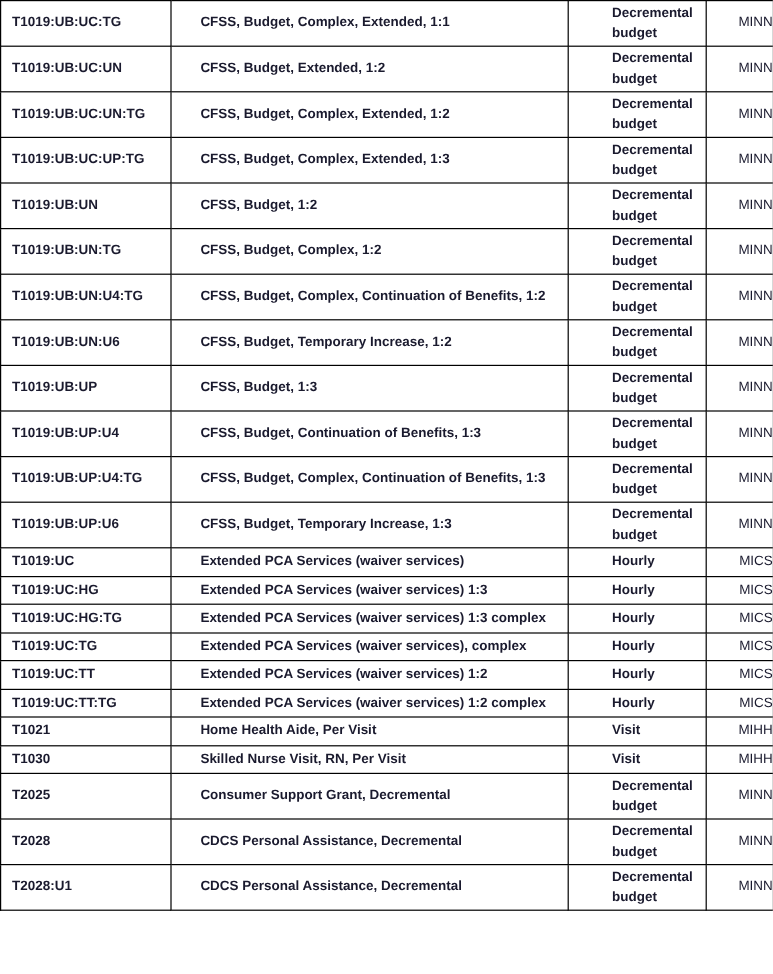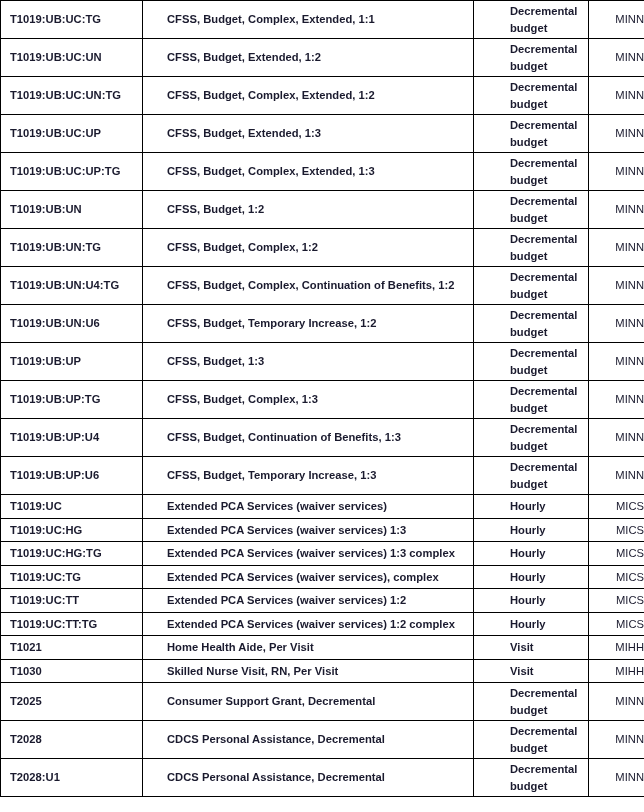--- a/index.html
+++ b/index.html
@@ -96,14 +96,6 @@
         <td class="prog-cell">MINN</td>
       </tr>
       <tr class="tall">
-        <td class="code-cell">T1019:UB:UC:UP</td>
-        <td class="desc-cell">CFSS, Budget, Extended, 1:3</td>
-        <td class="unit-cell">
-          <span class="unit-wrap">Decremental budget</span>
-        </td>
-        <td class="prog-cell">MINN</td>
-      </tr>
-      <tr class="tall">
         <td class="code-cell">T1019:UB:UC:UP:TG</td>
         <td class="desc-cell">CFSS, Budget, Complex, Extended, 1:3</td>
         <td class="unit-cell">

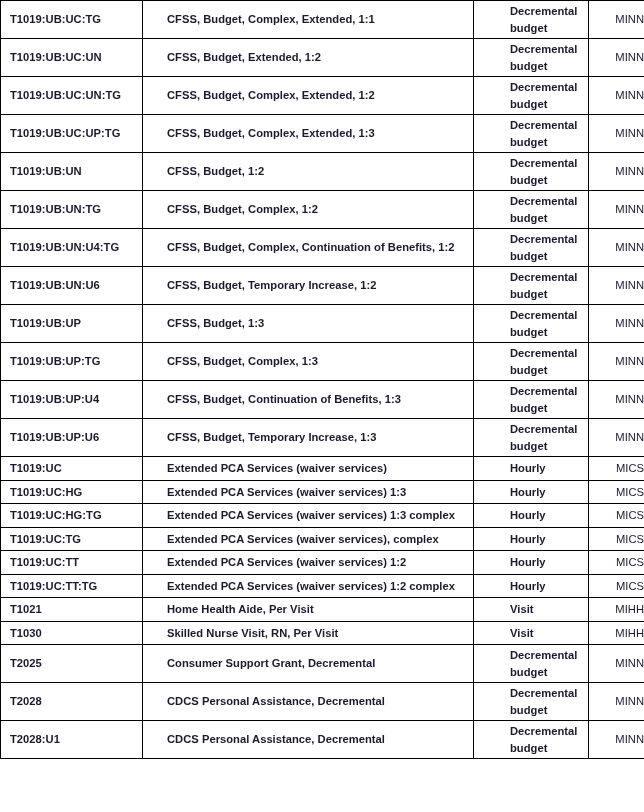--- a/index.html
+++ b/index.html
@@ -144,14 +144,6 @@
         <td class="prog-cell">MINN</td>
       </tr>
       <tr class="tall">
-        <td class="code-cell">T1019:UB:UP:TG</td>
-        <td class="desc-cell">CFSS, Budget, Complex, 1:3</td>
-        <td class="unit-cell">
-          <span class="unit-wrap">Decremental budget</span>
-        </td>
-        <td class="prog-cell">MINN</td>
-      </tr>
-      <tr class="tall">
         <td class="code-cell">T1019:UB:UP:U4</td>
         <td class="desc-cell">CFSS, Budget, Continuation of Benefits, 1:3</td>
         <td class="unit-cell">

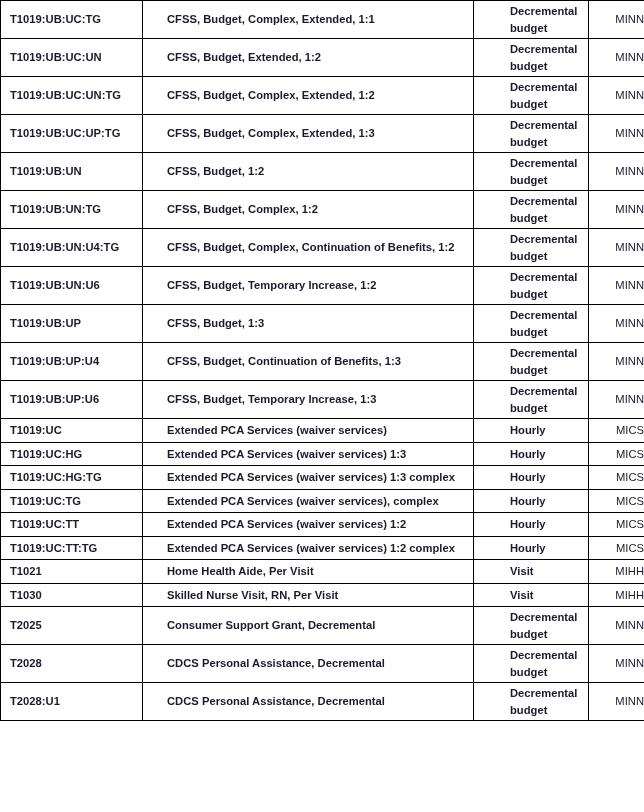--- a/index.html
+++ b/index.html
@@ -152,6 +152,14 @@
         <td class="prog-cell">MINN</td>
       </tr>
       <tr class="tall">
+        <td class="code-cell">T1019:UB:UP:U4:TG</td>
+        <td class="desc-cell">CFSS, Budget, Complex, Continuation of Benefits, 1:3</td>
+        <td class="unit-cell">
+          <span class="unit-wrap">Decremental budget</span>
+        </td>
+        <td class="prog-cell">MINN</td>
+      </tr>
+      <tr class="tall">
         <td class="code-cell">T1019:UB:UP:U6</td>
         <td class="desc-cell">CFSS, Budget, Temporary Increase, 1:3</td>
         <td class="unit-cell">

